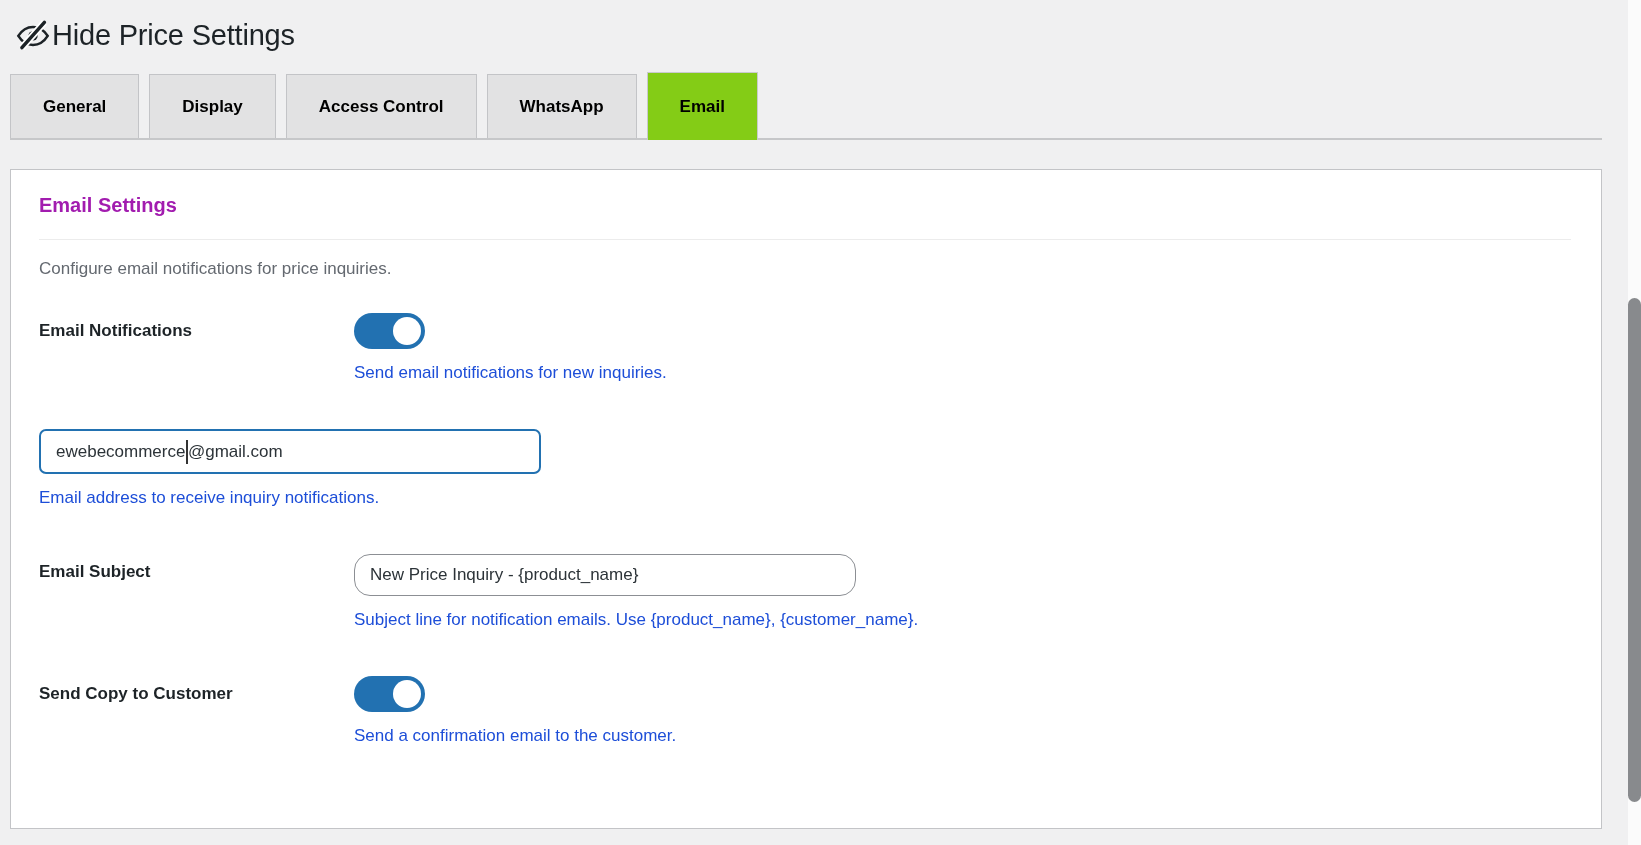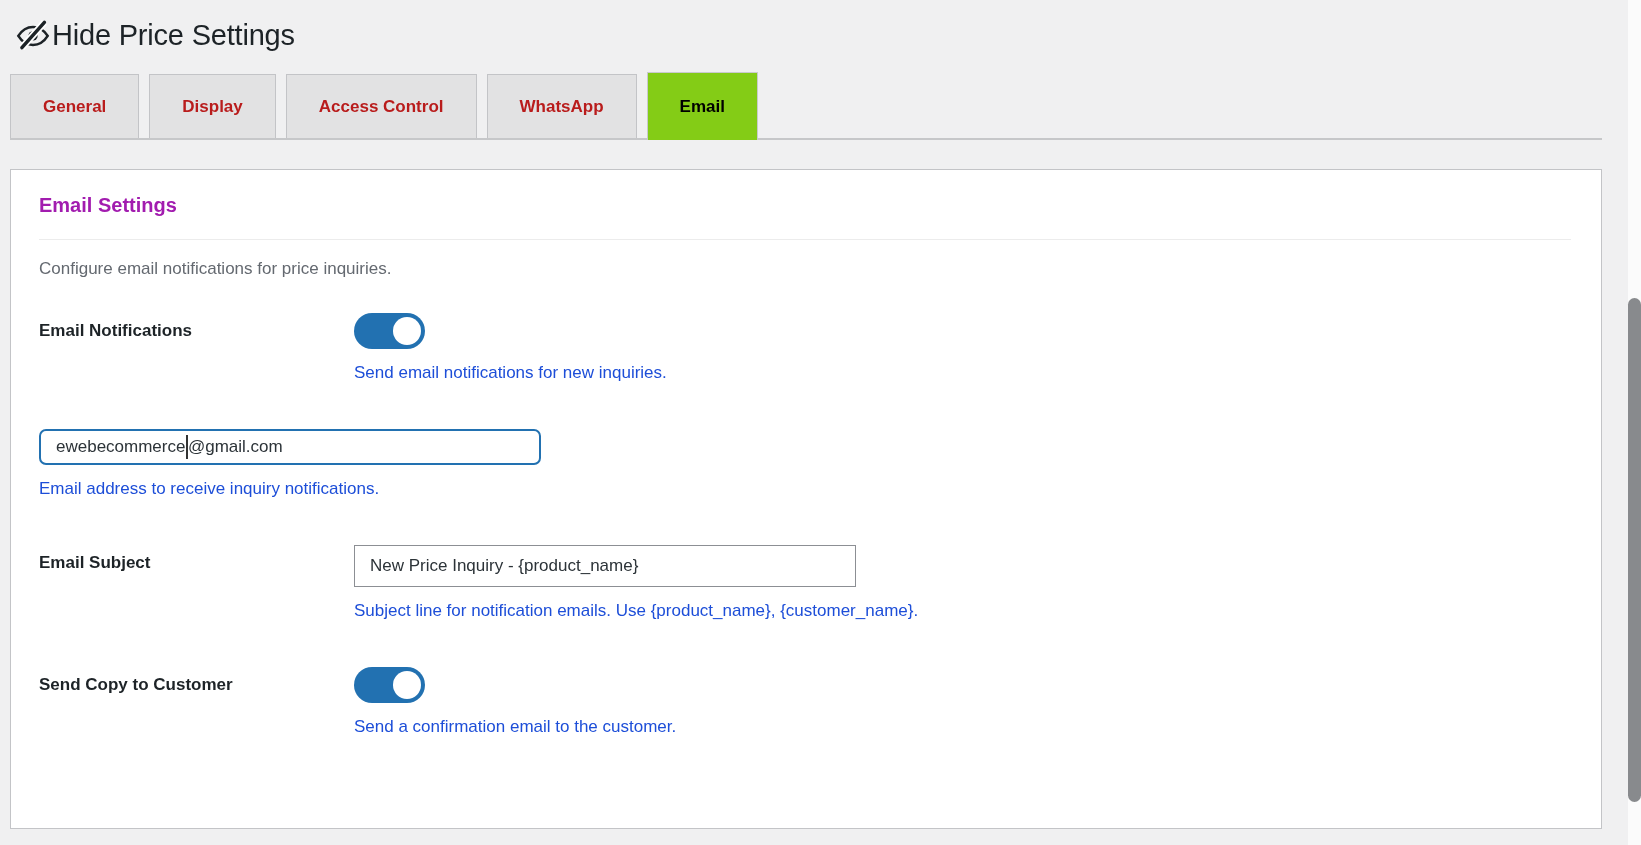--- a/index.html
+++ b/index.html
@@ -36,7 +36,7 @@
     display: flex; align-items: center; justify-content: center;
     background: #e2e2e3;
     border: 1px solid #c3c4c7; border-bottom: none;
-    font-size: 17px; font-weight: 600; color: #b91c1c;
+    font-size: 17px; font-weight: 600; color: #000000;
     cursor: pointer; white-space: nowrap;
   }
   .tab.active {

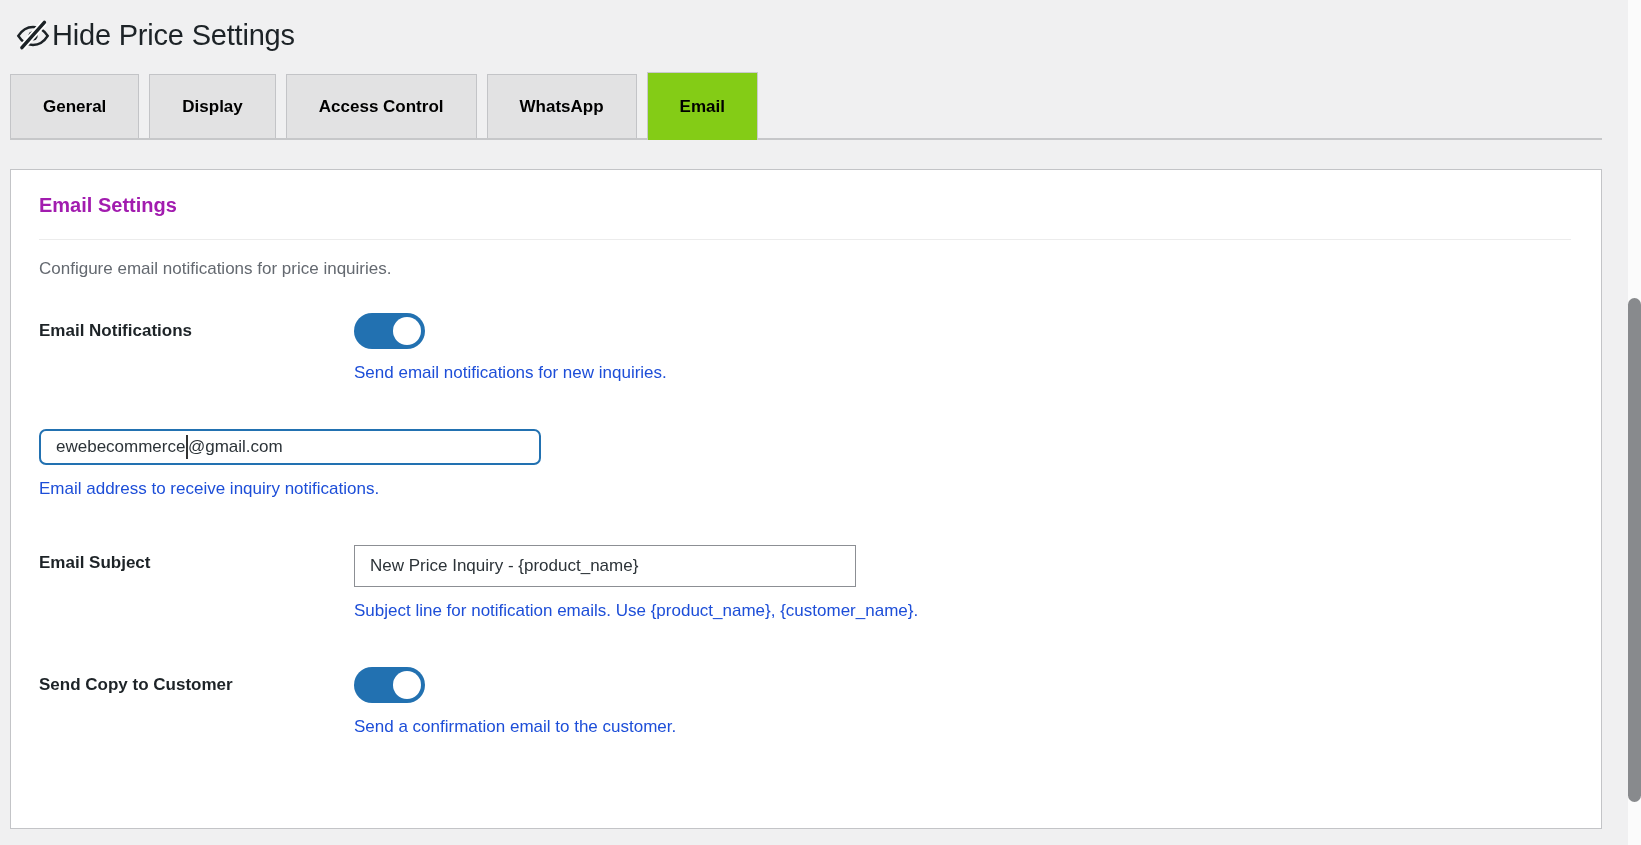--- a/index.html
+++ b/index.html
@@ -94,7 +94,7 @@
     padding: 0 15px;
   }
   .textbox.focused {
-    height: 36px;
+    height: 45px;
     border: 2px solid #2271b1; border-radius: 7px;
     display: flex; align-items: center;
   }

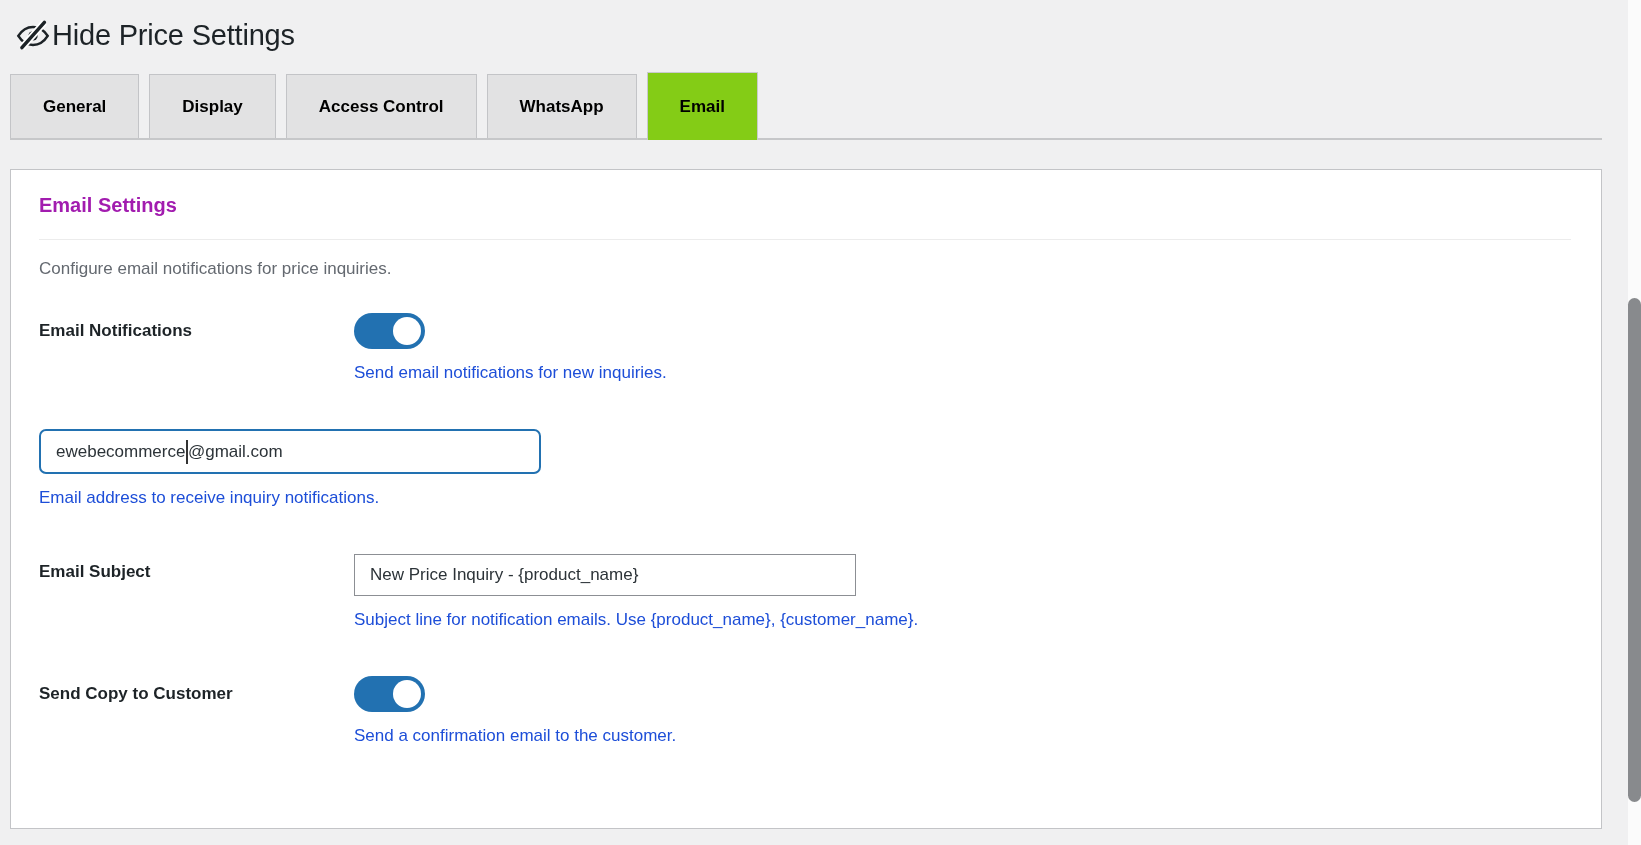--- a/index.html
+++ b/index.html
@@ -87,7 +87,7 @@
   
   .textbox {
     width: 502px; height: 42px;
-    border: 1px solid #8c8f94; border-radius: 0;
+    border: 1px solid #8c8f94; border-radius: 16px;
     background: #fff;
     font-family: "Liberation Sans", sans-serif;
     font-size: 17px; color: #2c3338;

